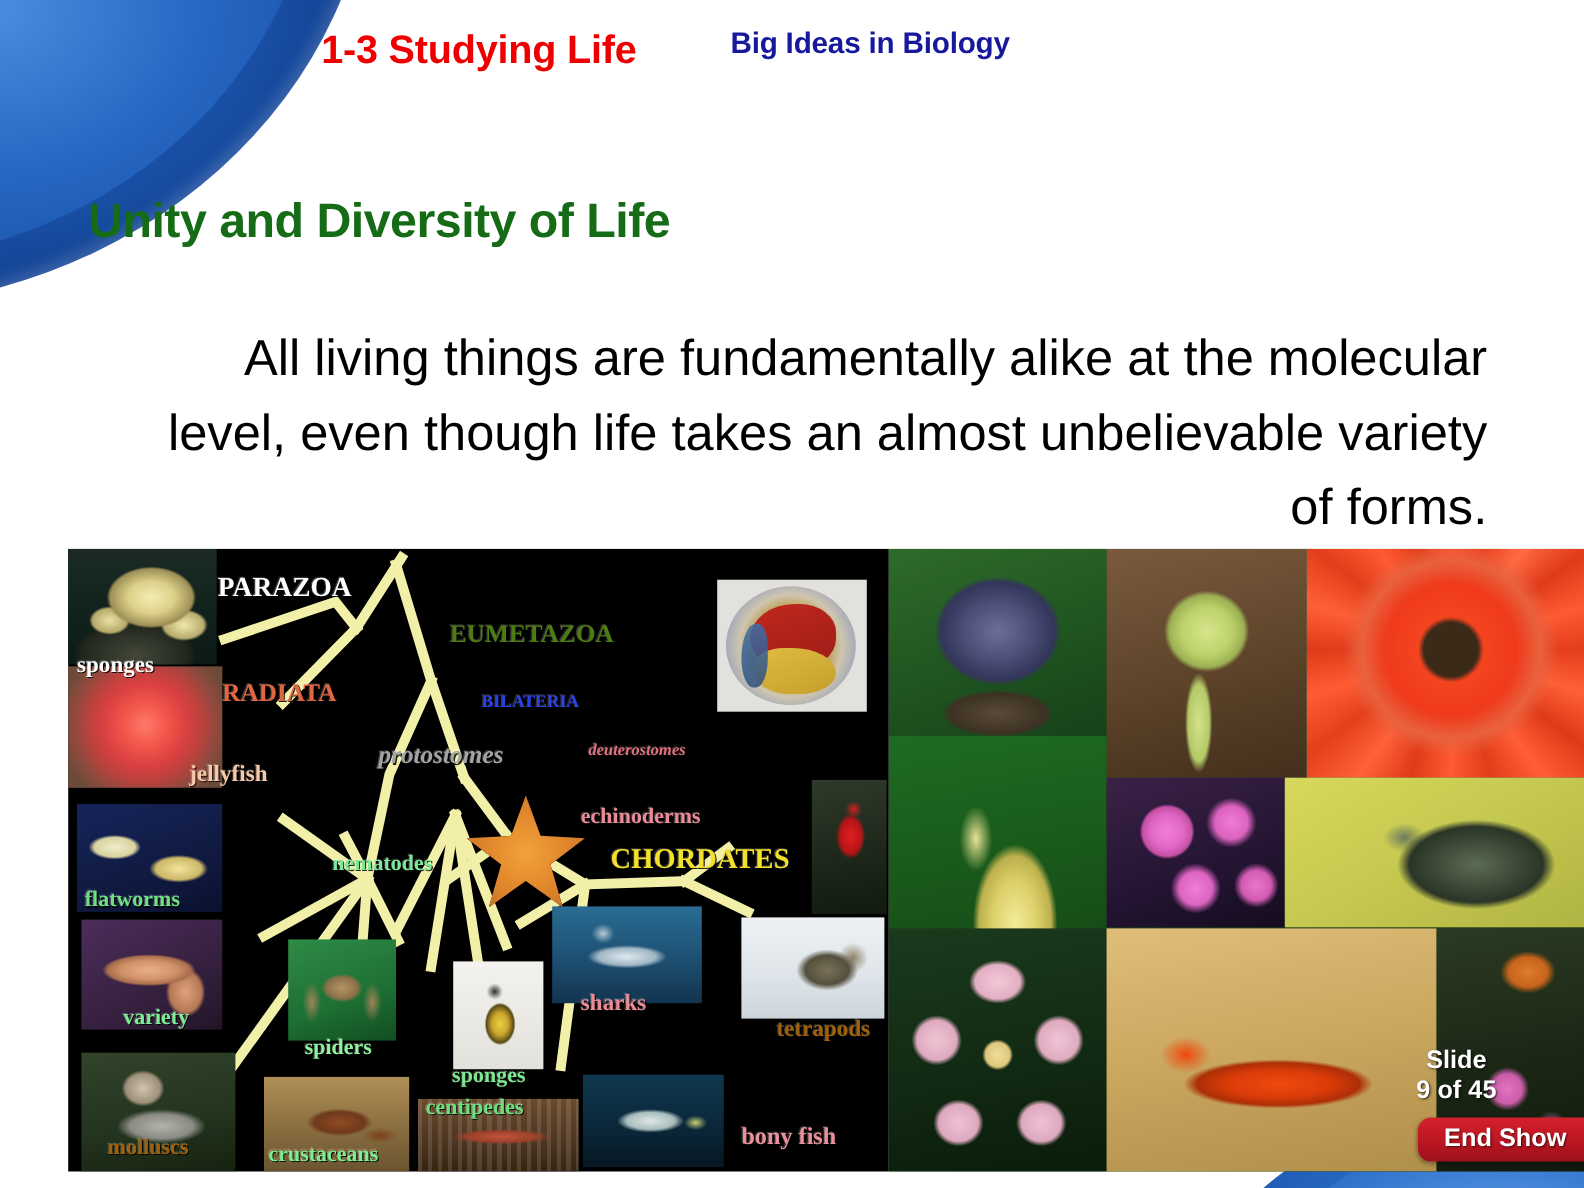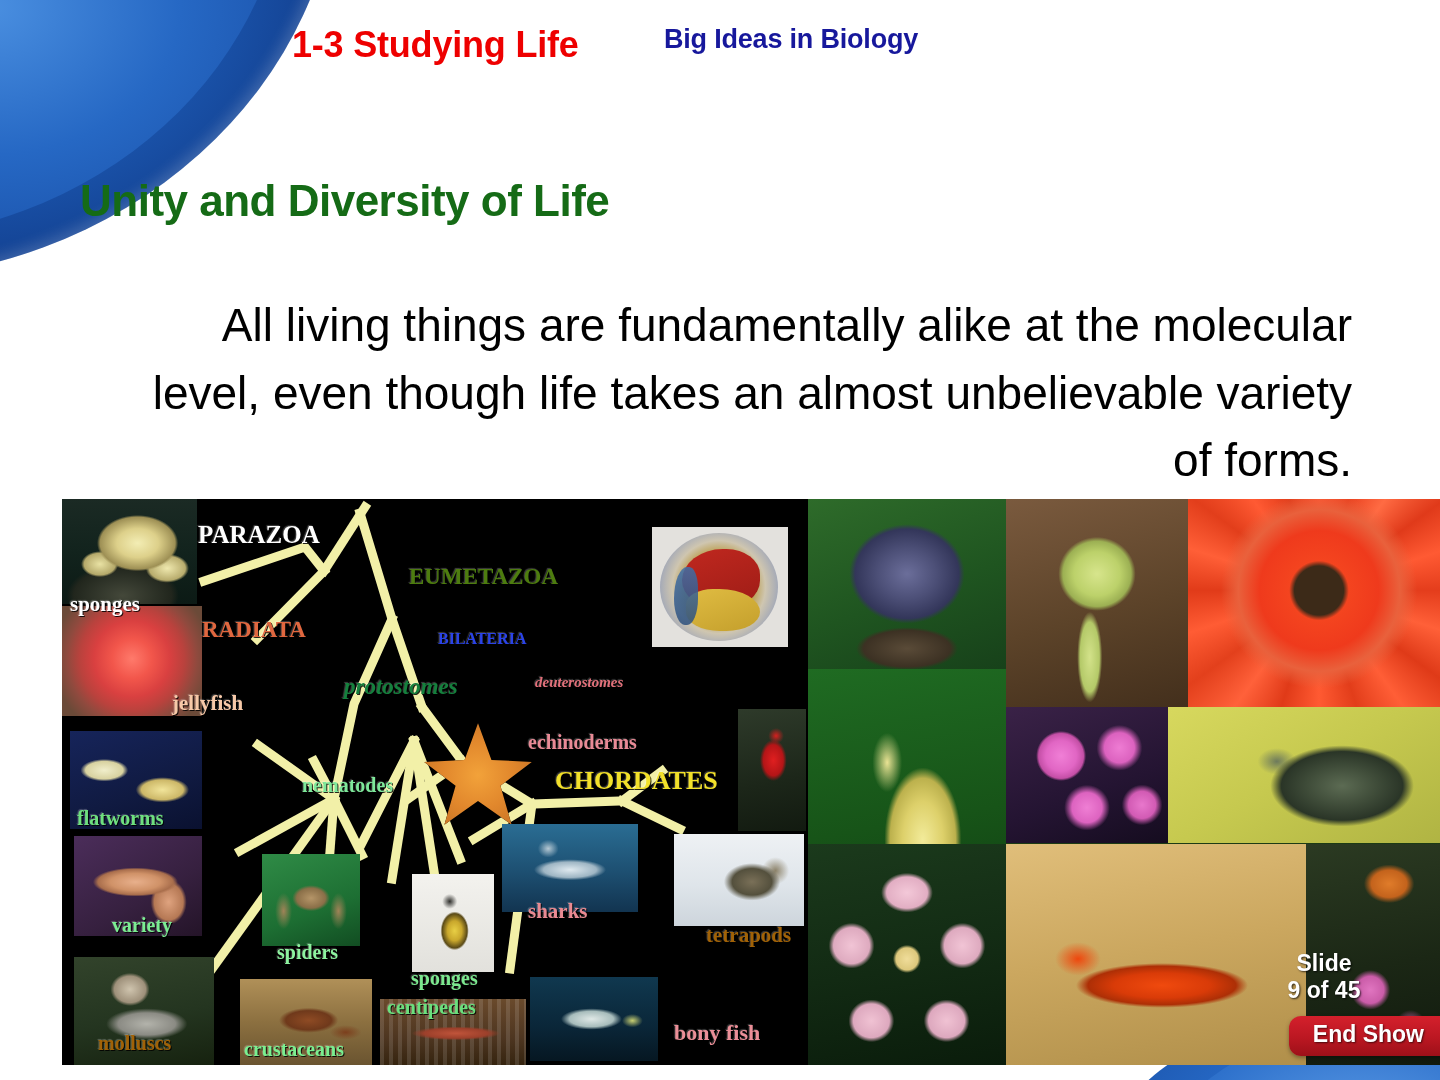--- a/index.html
+++ b/index.html
@@ -356,7 +356,7 @@
     <div class="tree-label lbl-serif" style="left:347px;top:65px;font-size:23px;color:#4d7c0f;">EUMETAZOA</div>
     <div class="tree-label lbl-serif" style="left:140px;top:118px;font-size:23px;color:#e0673f;">RADIATA</div>
     <div class="tree-label lbl-serif" style="left:376px;top:131px;font-size:16px;color:#2a43e8;">BILATERIA</div>
-    <div class="tree-label lbl-serif lbl-italic" style="left:282px;top:175px;font-size:23px;color:#15803d;">protostomes</div>
+    <div class="tree-label lbl-serif lbl-italic" style="left:282px;top:175px;font-size:23px;color:#a3a3a3;">protostomes</div>
     <div class="tree-label lbl-serif lbl-italic" style="left:473px;top:175px;font-size:15px;color:#e2707a;">deuterostomes</div>
     <div class="tree-label lbl-serif" style="left:466px;top:232px;font-size:20px;color:#e98a96;">echinoderms</div>
     <div class="tree-label lbl-serif" style="left:493px;top:267px;font-size:26px;color:#f2e02a;">CHORDATES</div>

